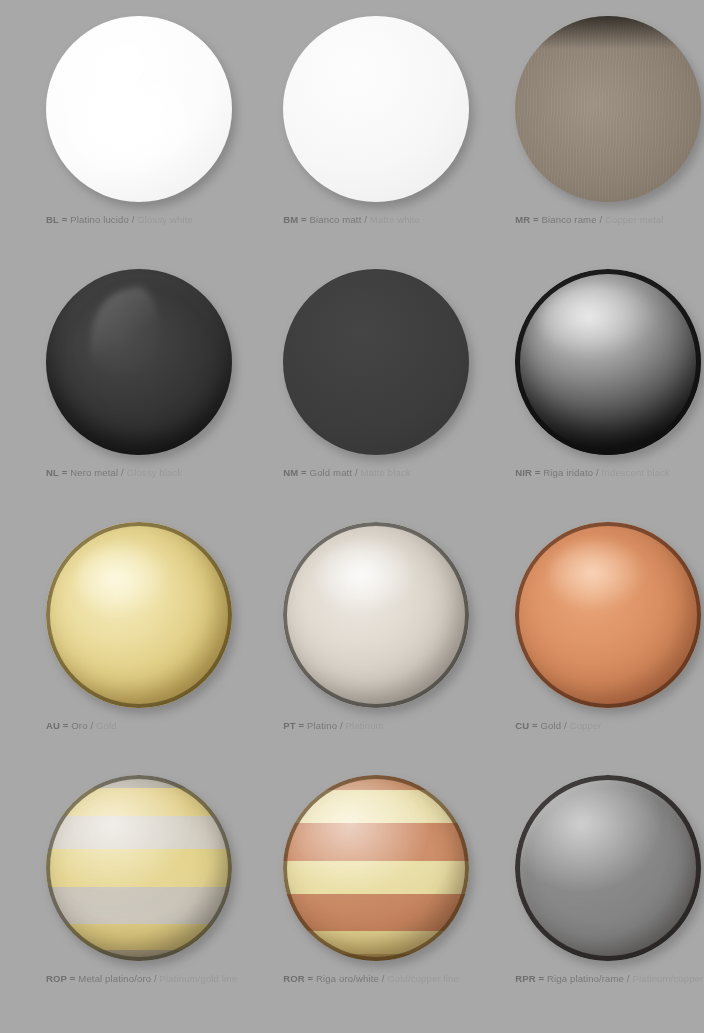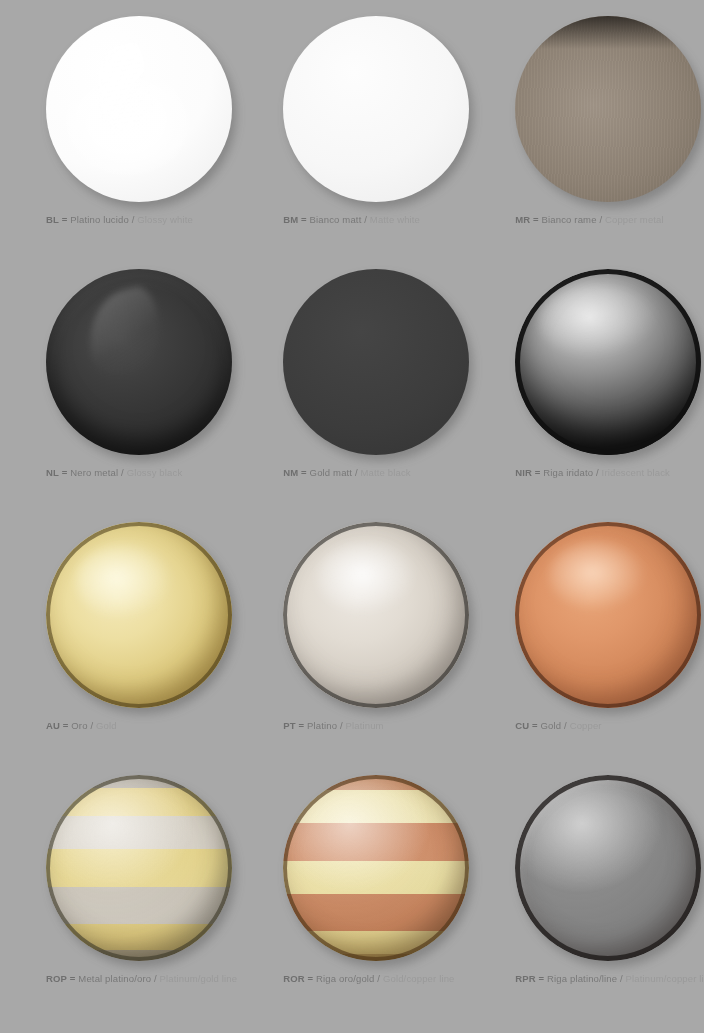--- a/index.html
+++ b/index.html
@@ -473,7 +473,7 @@
     <div class="caption">
       <span class="code">ROR</span>
       <span class="code">=</span>
-      <span class="it">Riga oro/gold</span>
+      <span class="it">Riga oro/white</span>
       <span class="it">/</span>
       <span class="en">Gold/copper line</span>
     </div>

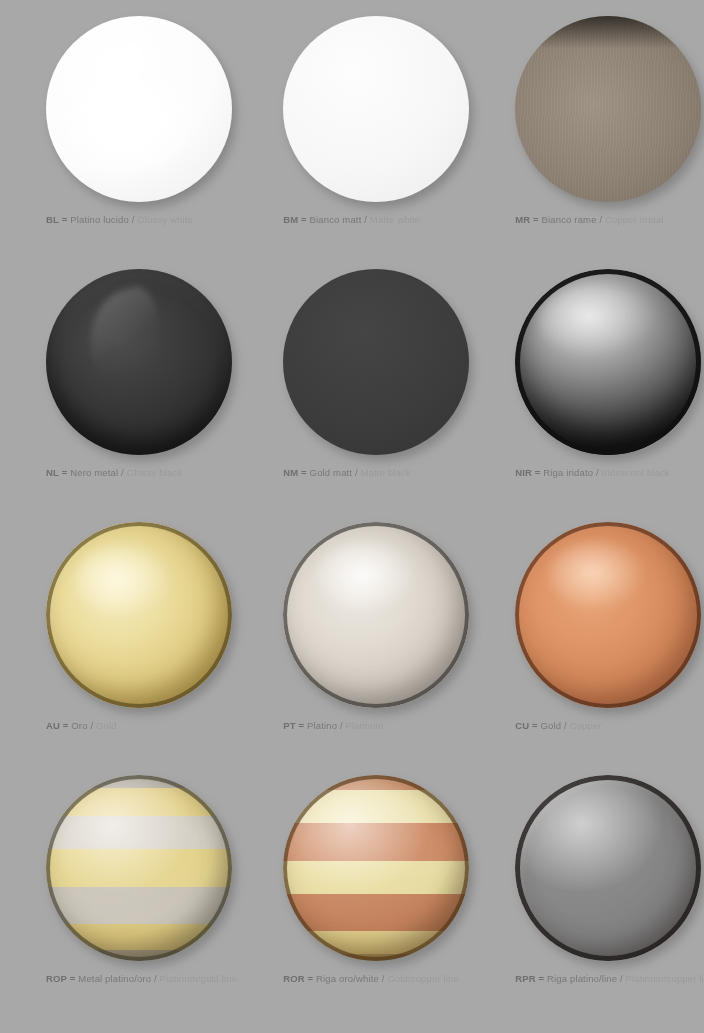--- a/index.html
+++ b/index.html
@@ -491,7 +491,7 @@
     <div class="caption">
       <span class="code">RPR</span>
       <span class="code">=</span>
-      <span class="it">Riga platino/line</span>
+      <span class="it">Riga platino/rame</span>
       <span class="it">/</span>
       <span class="en">Platinum/copper line</span>
     </div>

